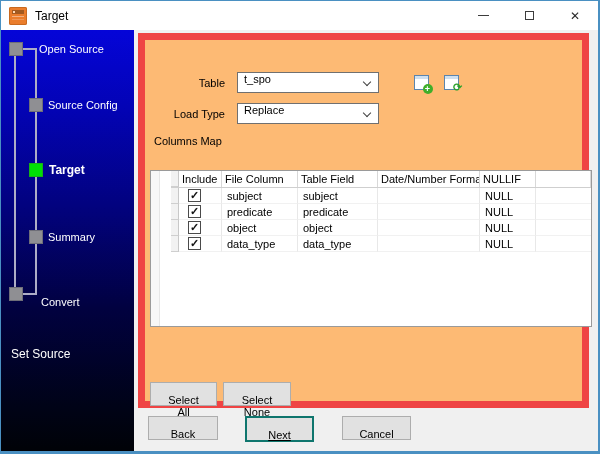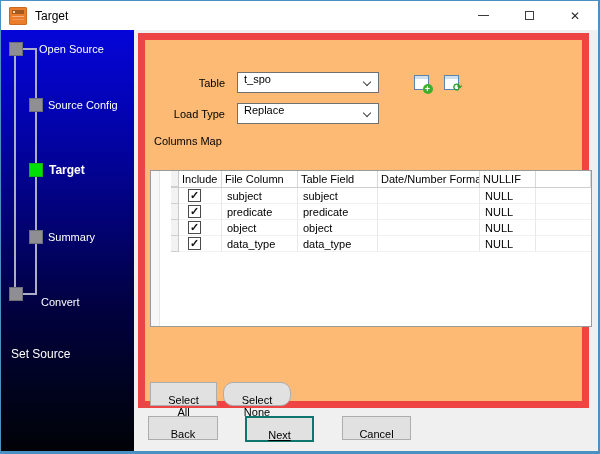--- a/index.html
+++ b/index.html
@@ -195,7 +195,7 @@
         </div>
 
         <button class="btn" style="left:5px;top:342px;width:67px;">Select All</button>
-        <button class="btn" style="left:78px;top:342px;width:68px;border-radius:10px;">Select None</button>
+        <button class="btn" style="left:78px;top:342px;width:68px;">Select None</button>
       </div>
 
       <button class="btn" style="left:14px;top:386px;width:70px;">Back</button>

